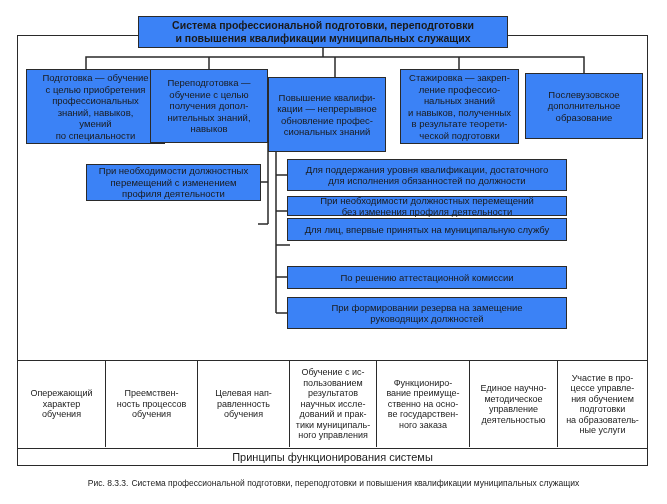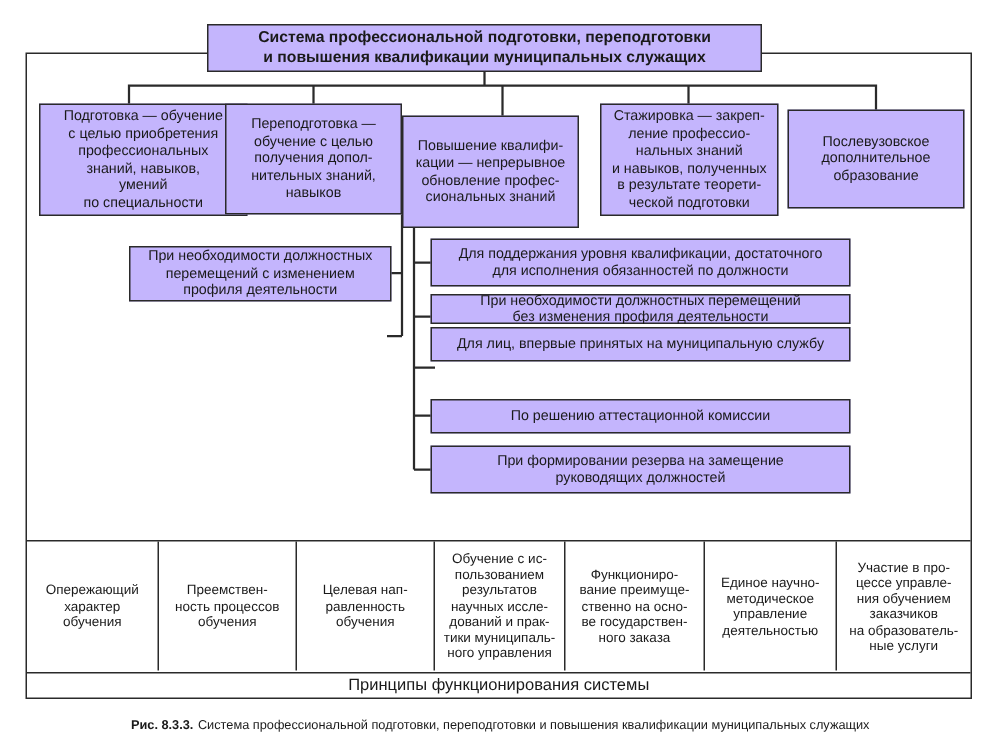--- a/index.html
+++ b/index.html
@@ -28,7 +28,7 @@
     position:absolute;
     box-sizing:border-box;
     border:1.5px solid #2a2a2a;
-    background:#c4b5fd;
+    background:#3b82f6;
     display:flex;align-items:center;justify-content:center;
     text-align:center;
     white-space:pre-line;

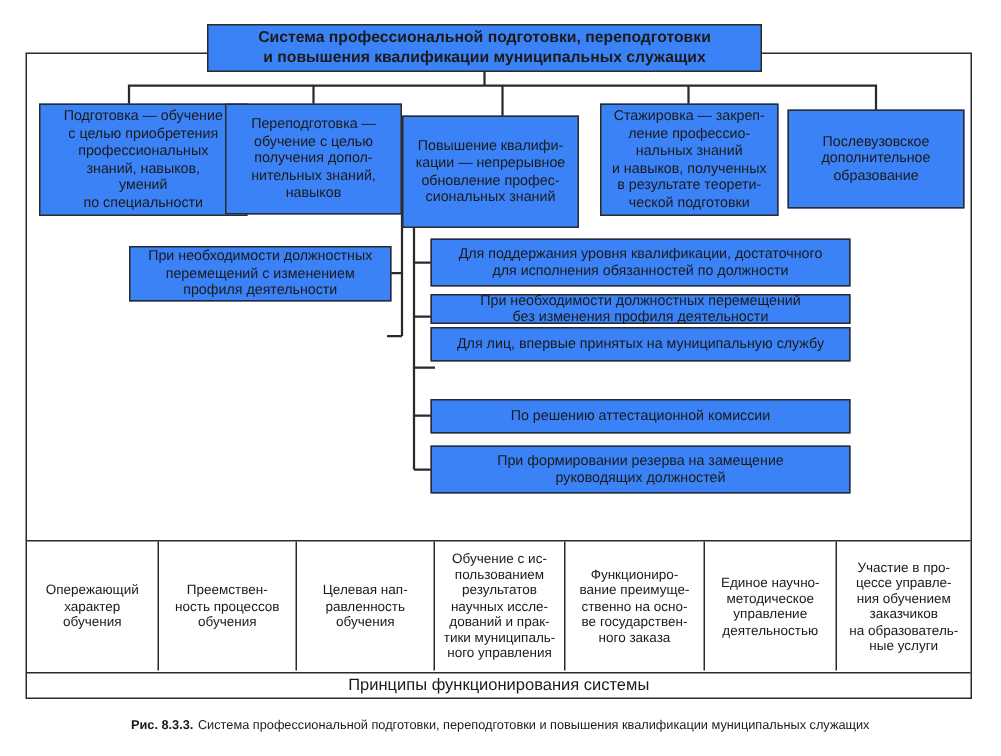--- a/index.html
+++ b/index.html
@@ -117,7 +117,7 @@
       <div class="pcell">Участие в про-
 цессе управле-
 ния обучением
-заказчиков
+подготовки
 на образователь-
 ные услуги</div>
     </div>

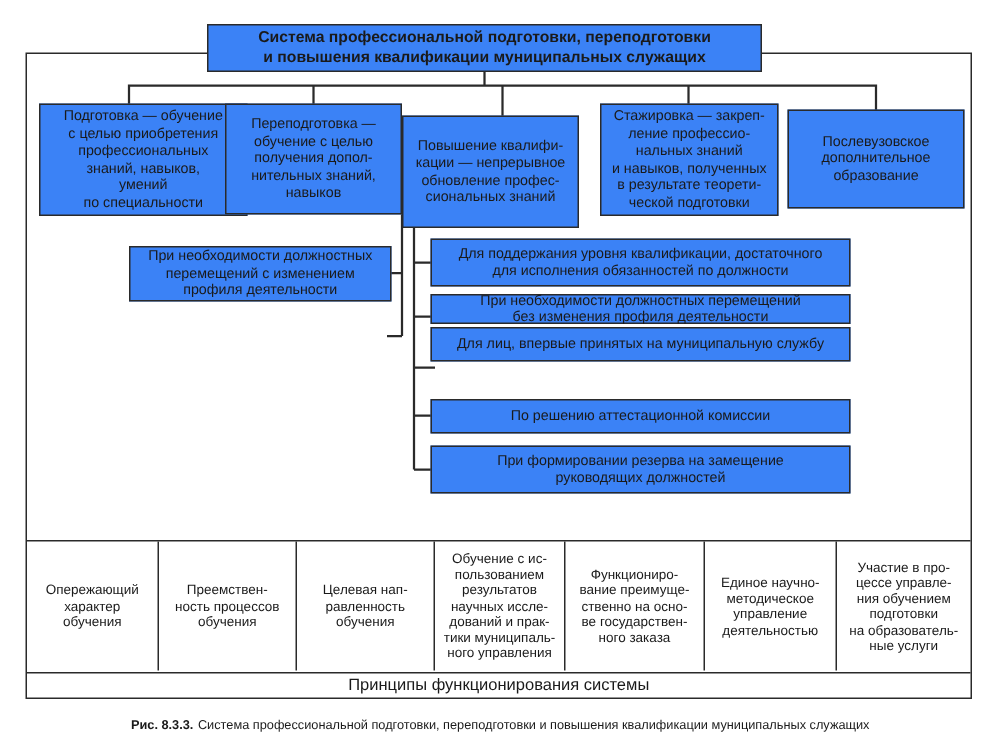--- a/index.html
+++ b/index.html
@@ -68,7 +68,7 @@
     text-align:center;
     font-size:8.5px;line-height:11px;
   }
-  .caption .lbl{font-weight:bold;margin-right:3px;}
+  .caption .lbl{font-weight:normal;margin-right:3px;}
 </style>
 </head>
 <body>

